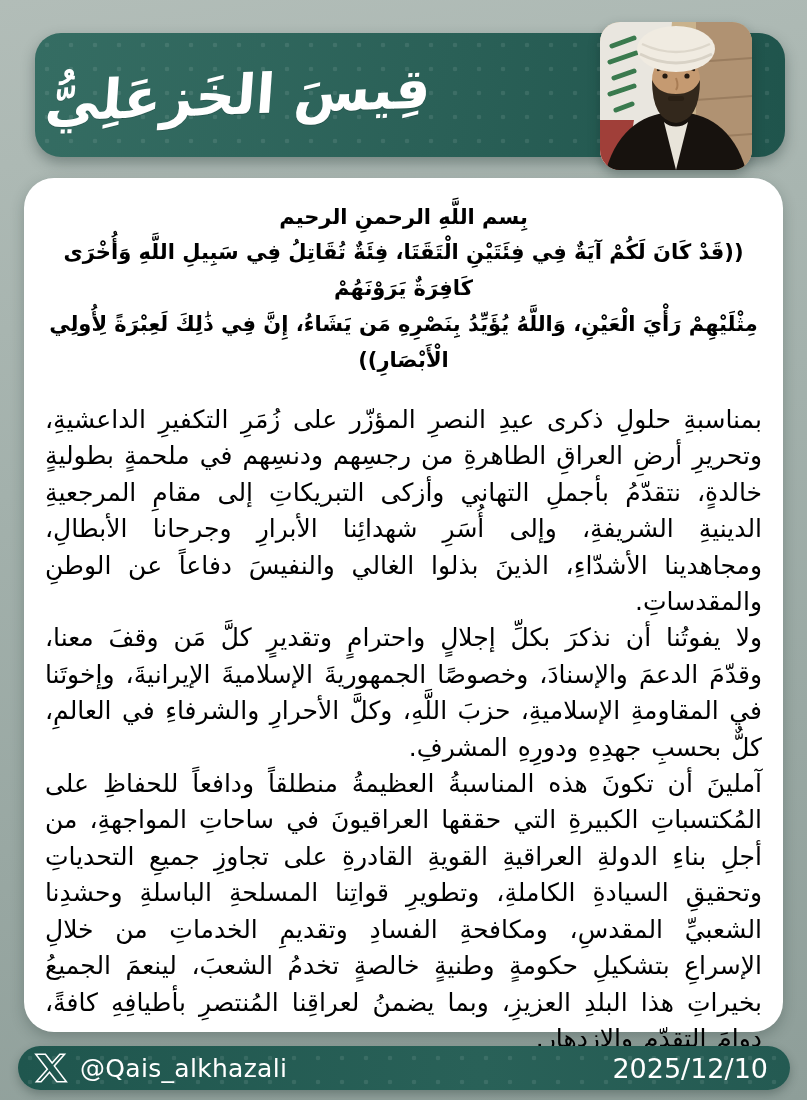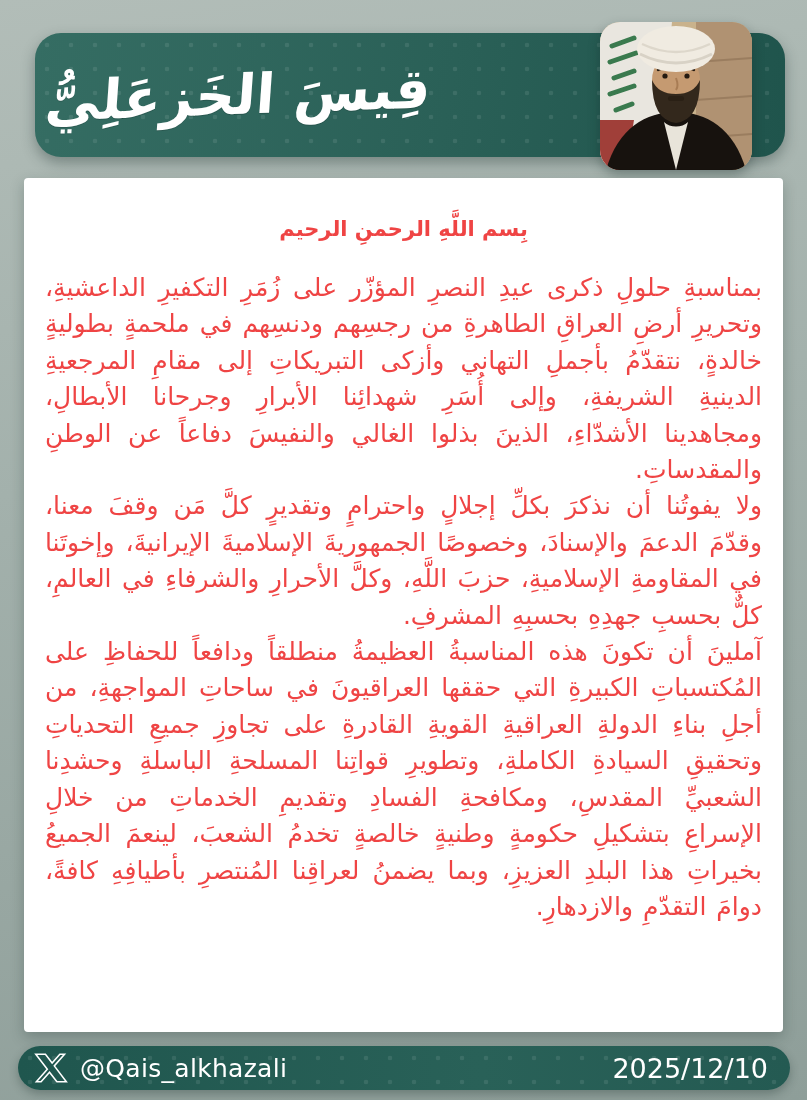--- a/index.html
+++ b/index.html
@@ -44,10 +44,10 @@
   
   .card {
     position:absolute; left:24px; top:178px; width:759px; height:854px;
-    background:#ffffff; border-radius:4px;
+    background:#ffffff; border-radius:30px;
     box-shadow:0 5px 14px rgba(20,40,36,.25);
-    padding:34px 21px 14px 21px;
-    direction:rtl; color:#ef4444;
+    padding:22px 21px 14px 21px;
+    direction:rtl; color:#000000;
   }
   .basmala {
     text-align:center; font-weight:bold; font-size:21px; line-height:34px;

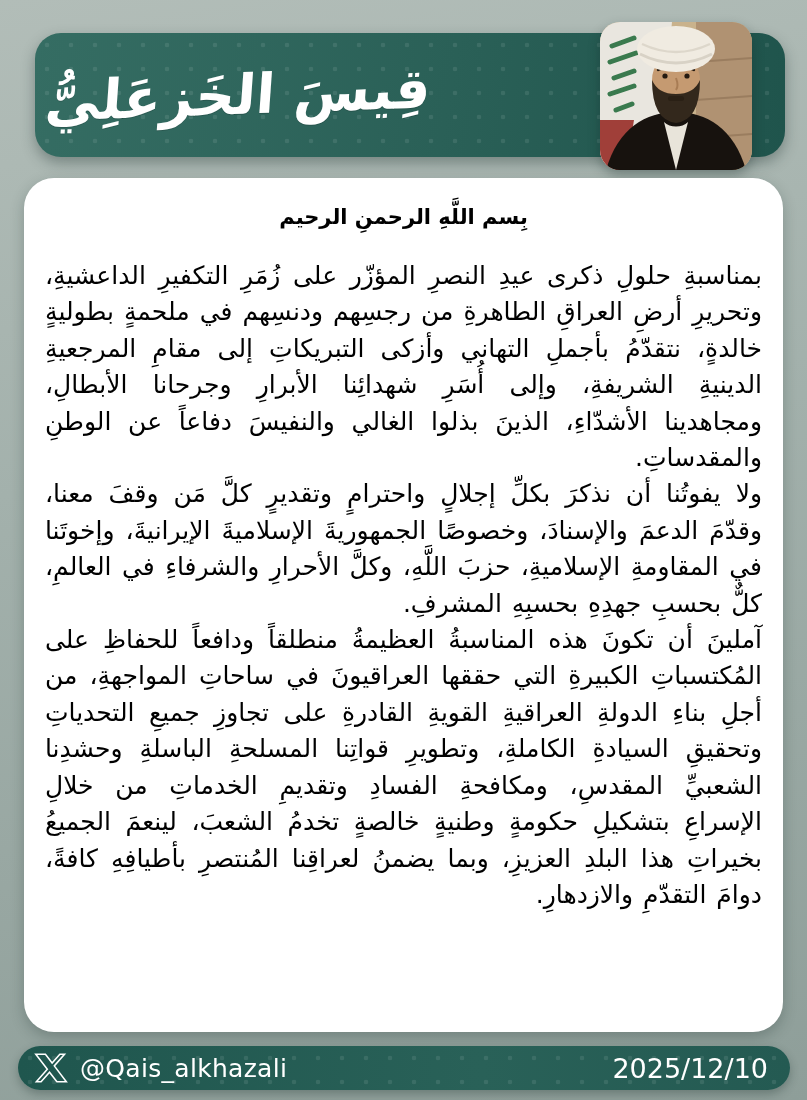--- a/index.html
+++ b/index.html
@@ -121,6 +121,7 @@
 
   <div class="card">
     <div class="basmala">بِسم اللَّهِ الرحمنِ الرحيم</div>
+    <div class="verse">((قَدْ كَانَ لَكُمْ آيَةٌ فِي فِئَتَيْنِ الْتَقَتَا، فِئَةٌ تُقَاتِلُ فِي سَبِيلِ اللَّهِ وَأُخْرَى كَافِرَةٌ يَرَوْنَهُمْ</div>
     <div class="body-text">
       <p class="para">بمناسبةِ حلولِ ذكرى عيدِ النصرِ المؤزّر على زُمَرِ التكفيرِ الداعشيةِ، وتحريرِ أرضِ العراقِ الطاهرةِ من رجسِهم ودنسِهم في ملحمةٍ بطوليةٍ خالدةٍ، نتقدّمُ بأجملِ التهاني وأزكى التبريكاتِ إلى مقامِ المرجعيةِ الدينيةِ الشريفةِ، وإلى أُسَرِ شهدائِنا الأبرارِ وجرحانا الأبطالِ، ومجاهدينا الأشدّاءِ، الذينَ بذلوا الغالي والنفيسَ دفاعاً عن الوطنِ والمقدساتِ.</p>
       <p class="para">ولا يفوتُنا أن نذكرَ بكلِّ إجلالٍ واحترامٍ وتقديرٍ كلَّ مَن وقفَ معنا، وقدّمَ الدعمَ والإسنادَ، وخصوصًا الجمهوريةَ الإسلاميةَ الإيرانيةَ، وإخوتَنا في المقاومةِ الإسلاميةِ، حزبَ اللَّهِ، وكلَّ الأحرارِ والشرفاءِ في العالمِ، كلٌّ بحسبِ جهدِهِ بحسبِهِ المشرفِ.</p>

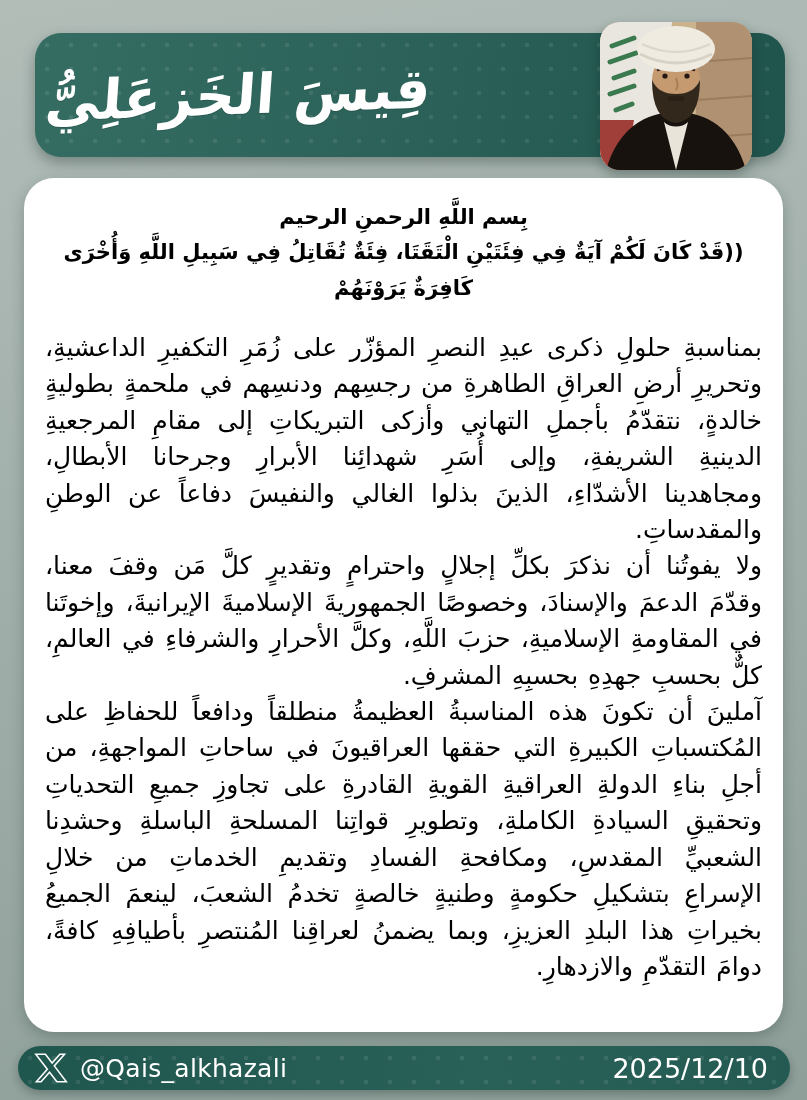--- a/index.html
+++ b/index.html
@@ -122,6 +122,7 @@
   <div class="card">
     <div class="basmala">بِسم اللَّهِ الرحمنِ الرحيم</div>
     <div class="verse">((قَدْ كَانَ لَكُمْ آيَةٌ فِي فِئَتَيْنِ الْتَقَتَا، فِئَةٌ تُقَاتِلُ فِي سَبِيلِ اللَّهِ وَأُخْرَى كَافِرَةٌ يَرَوْنَهُمْ</div>
+    <div class="verse">مِثْلَيْهِمْ رَأْيَ الْعَيْنِ، وَاللَّهُ يُؤَيِّدُ بِنَصْرِهِ مَن يَشَاءُ، إِنَّ فِي ذَٰلِكَ لَعِبْرَةً لِأُولِي الْأَبْصَارِ))</div>
     <div class="body-text">
       <p class="para">بمناسبةِ حلولِ ذكرى عيدِ النصرِ المؤزّر على زُمَرِ التكفيرِ الداعشيةِ، وتحريرِ أرضِ العراقِ الطاهرةِ من رجسِهم ودنسِهم في ملحمةٍ بطوليةٍ خالدةٍ، نتقدّمُ بأجملِ التهاني وأزكى التبريكاتِ إلى مقامِ المرجعيةِ الدينيةِ الشريفةِ، وإلى أُسَرِ شهدائِنا الأبرارِ وجرحانا الأبطالِ، ومجاهدينا الأشدّاءِ، الذينَ بذلوا الغالي والنفيسَ دفاعاً عن الوطنِ والمقدساتِ.</p>
       <p class="para">ولا يفوتُنا أن نذكرَ بكلِّ إجلالٍ واحترامٍ وتقديرٍ كلَّ مَن وقفَ معنا، وقدّمَ الدعمَ والإسنادَ، وخصوصًا الجمهوريةَ الإسلاميةَ الإيرانيةَ، وإخوتَنا في المقاومةِ الإسلاميةِ، حزبَ اللَّهِ، وكلَّ الأحرارِ والشرفاءِ في العالمِ، كلٌّ بحسبِ جهدِهِ بحسبِهِ المشرفِ.</p>

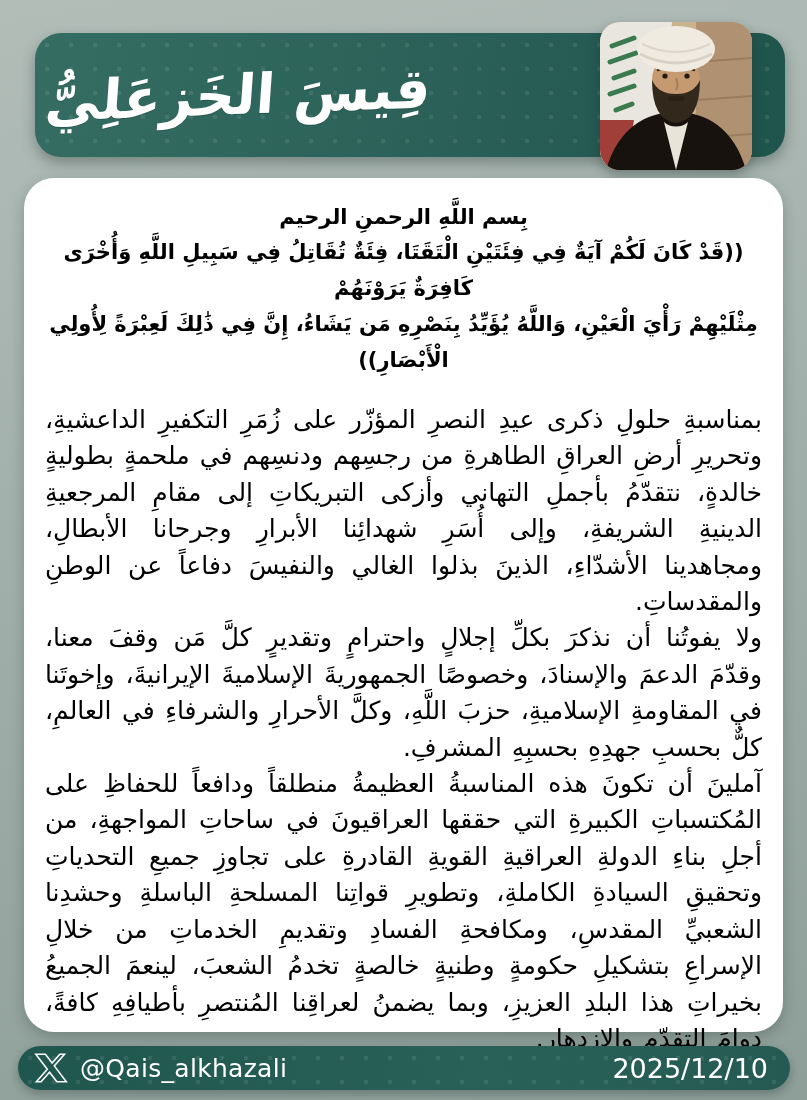--- a/index.html
+++ b/index.html
@@ -125,7 +125,7 @@
     <div class="verse">مِثْلَيْهِمْ رَأْيَ الْعَيْنِ، وَاللَّهُ يُؤَيِّدُ بِنَصْرِهِ مَن يَشَاءُ، إِنَّ فِي ذَٰلِكَ لَعِبْرَةً لِأُولِي الْأَبْصَارِ))</div>
     <div class="body-text">
       <p class="para">بمناسبةِ حلولِ ذكرى عيدِ النصرِ المؤزّر على زُمَرِ التكفيرِ الداعشيةِ، وتحريرِ أرضِ العراقِ الطاهرةِ من رجسِهم ودنسِهم في ملحمةٍ بطوليةٍ خالدةٍ، نتقدّمُ بأجملِ التهاني وأزكى التبريكاتِ إلى مقامِ المرجعيةِ الدينيةِ الشريفةِ، وإلى أُسَرِ شهدائِنا الأبرارِ وجرحانا الأبطالِ، ومجاهدينا الأشدّاءِ، الذينَ بذلوا الغالي والنفيسَ دفاعاً عن الوطنِ والمقدساتِ.</p>
-      <p class="para">ولا يفوتُنا أن نذكرَ بكلِّ إجلالٍ واحترامٍ وتقديرٍ كلَّ مَن وقفَ معنا، وقدّمَ الدعمَ والإسنادَ، وخصوصًا الجمهوريةَ الإسلاميةَ الإيرانيةَ، وإخوتَنا في المقاومةِ الإسلاميةِ، حزبَ اللَّهِ، وكلَّ الأحرارِ والشرفاءِ في العالمِ، كلٌّ بحسبِ جهدِهِ بحسبِهِ المشرفِ.</p>
+      <p class="para">ولا يفوتُنا أن نذكرَ بكلِّ إجلالٍ واحترامٍ وتقديرٍ كلَّ مَن وقفَ معنا، وقدّمَ الدعمَ والإسنادَ، وخصوصًا الجمهوريةَ الإسلاميةَ الإيرانيةَ، وإخوتَنا في المقاومةِ الإسلاميةِ، حزبَ اللَّهِ، وكلَّ الأحرارِ والشرفاءِ في العالمِ، كلٌّ بحسبِ جهدِهِ ودورِهِ المشرفِ.</p>
       <p class="para">آملينَ أن تكونَ هذه المناسبةُ العظيمةُ منطلقاً ودافعاً للحفاظِ على المُكتسباتِ الكبيرةِ التي حققها العراقيونَ في ساحاتِ المواجهةِ، من أجلِ بناءِ الدولةِ العراقيةِ القويةِ القادرةِ على تجاوزِ جميعِ التحدياتِ وتحقيقِ السيادةِ الكاملةِ، وتطويرِ قواتِنا المسلحةِ الباسلةِ وحشدِنا الشعبيِّ المقدسِ، ومكافحةِ الفسادِ وتقديمِ الخدماتِ من خلالِ الإسراعِ بتشكيلِ حكومةٍ وطنيةٍ خالصةٍ تخدمُ الشعبَ، لينعمَ الجميعُ بخيراتِ هذا البلدِ العزيزِ، وبما يضمنُ لعراقِنا المُنتصرِ بأطيافِهِ كافةً، دوامَ التقدّمِ والازدهارِ.</p>
     </div>
   </div>

